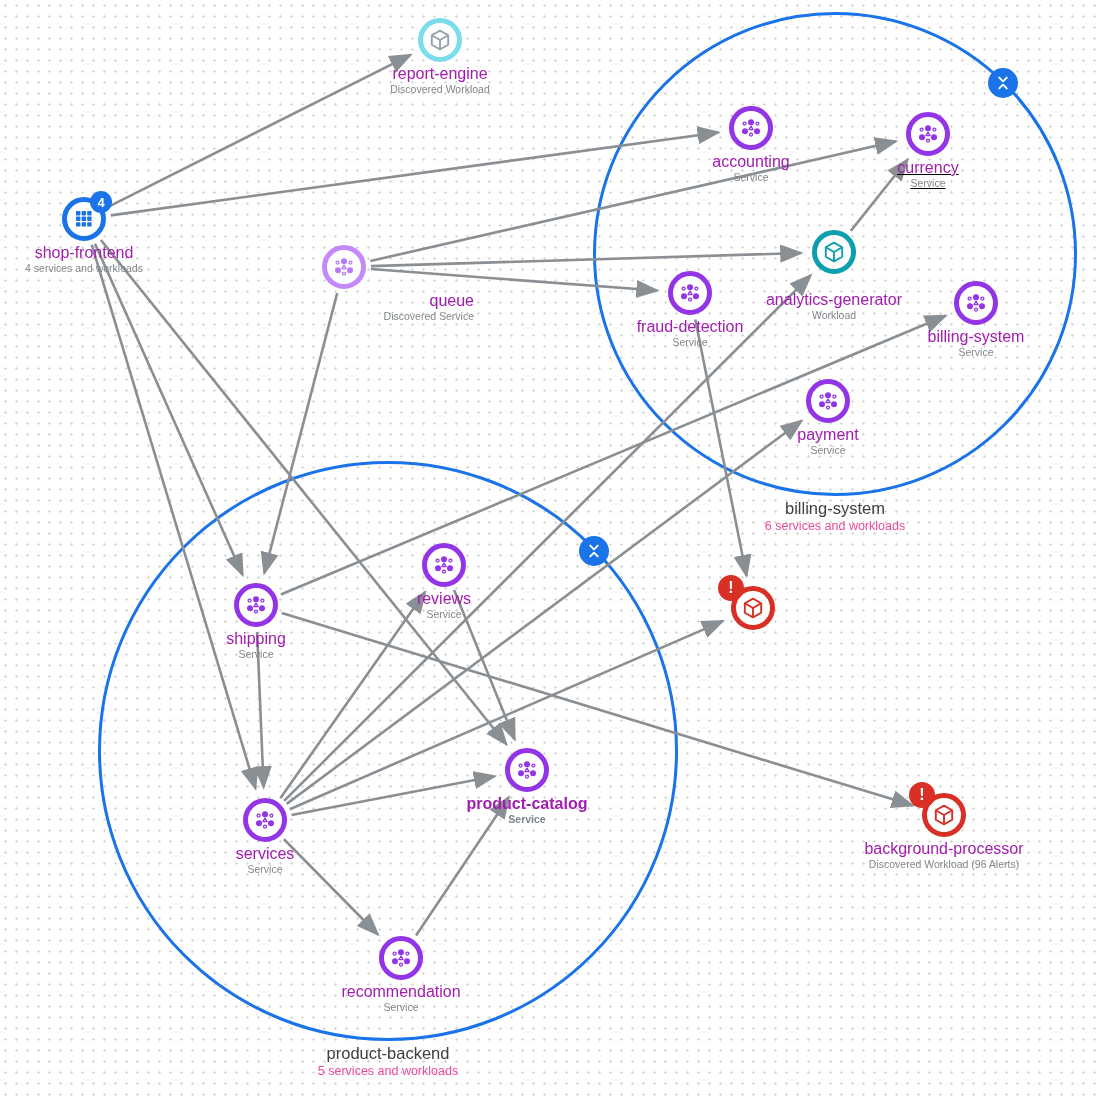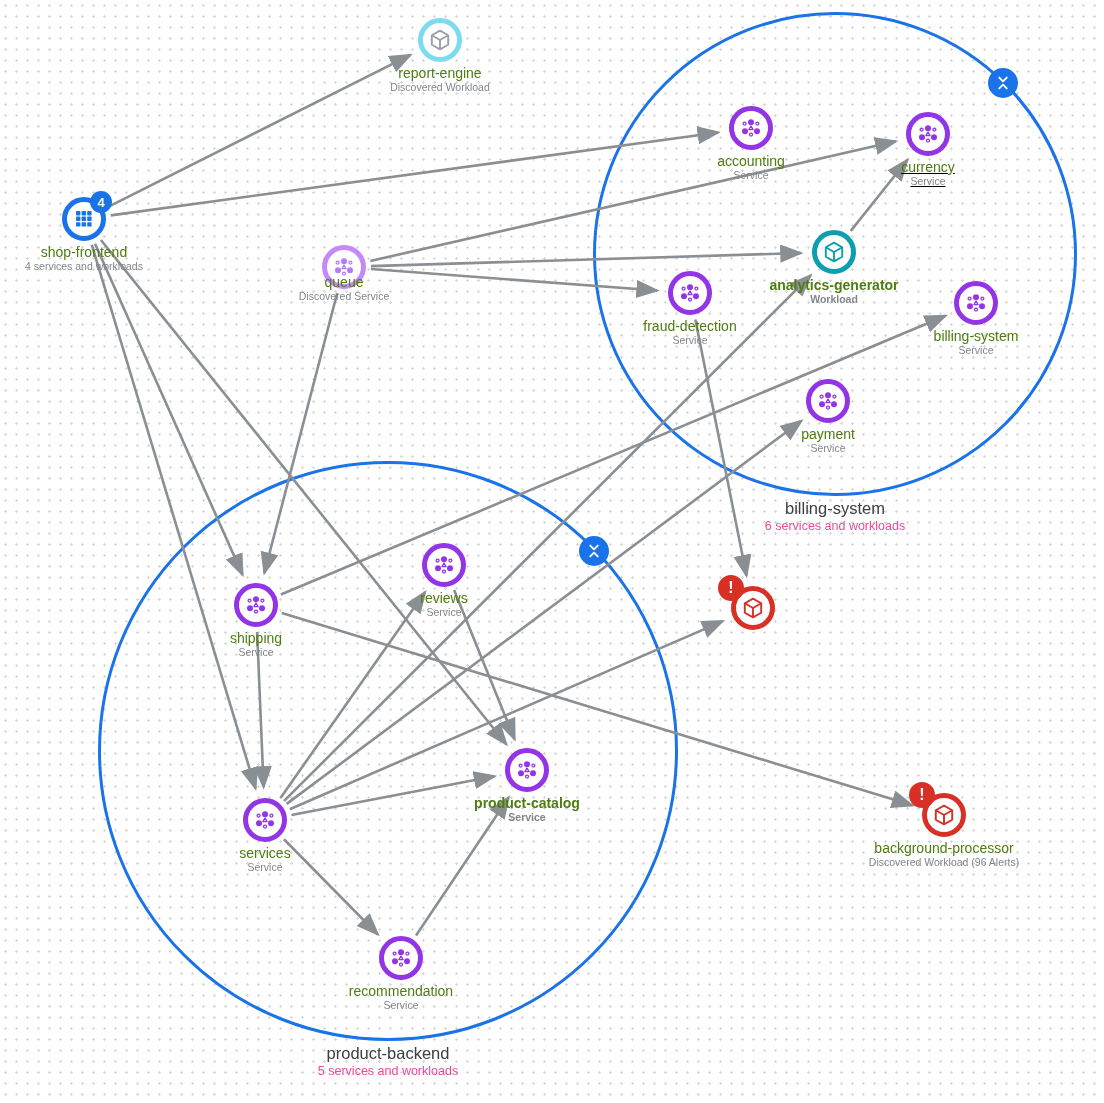--- a/index.html
+++ b/index.html
@@ -26,7 +26,7 @@
     position:absolute;width:260px;text-align:center;z-index:4;
     pointer-events:none;line-height:1.15;
   }
-  .node-label .name{font-size:14px;color:#4d7c0f;}
+  .node-label .name{font-size:16px;color:#a21caf;}
   .node-label .sub{font-size:10.5px;color:#80868b;}
   .badge{
     position:absolute;border-radius:50%;color:#ffffff;z-index:5;

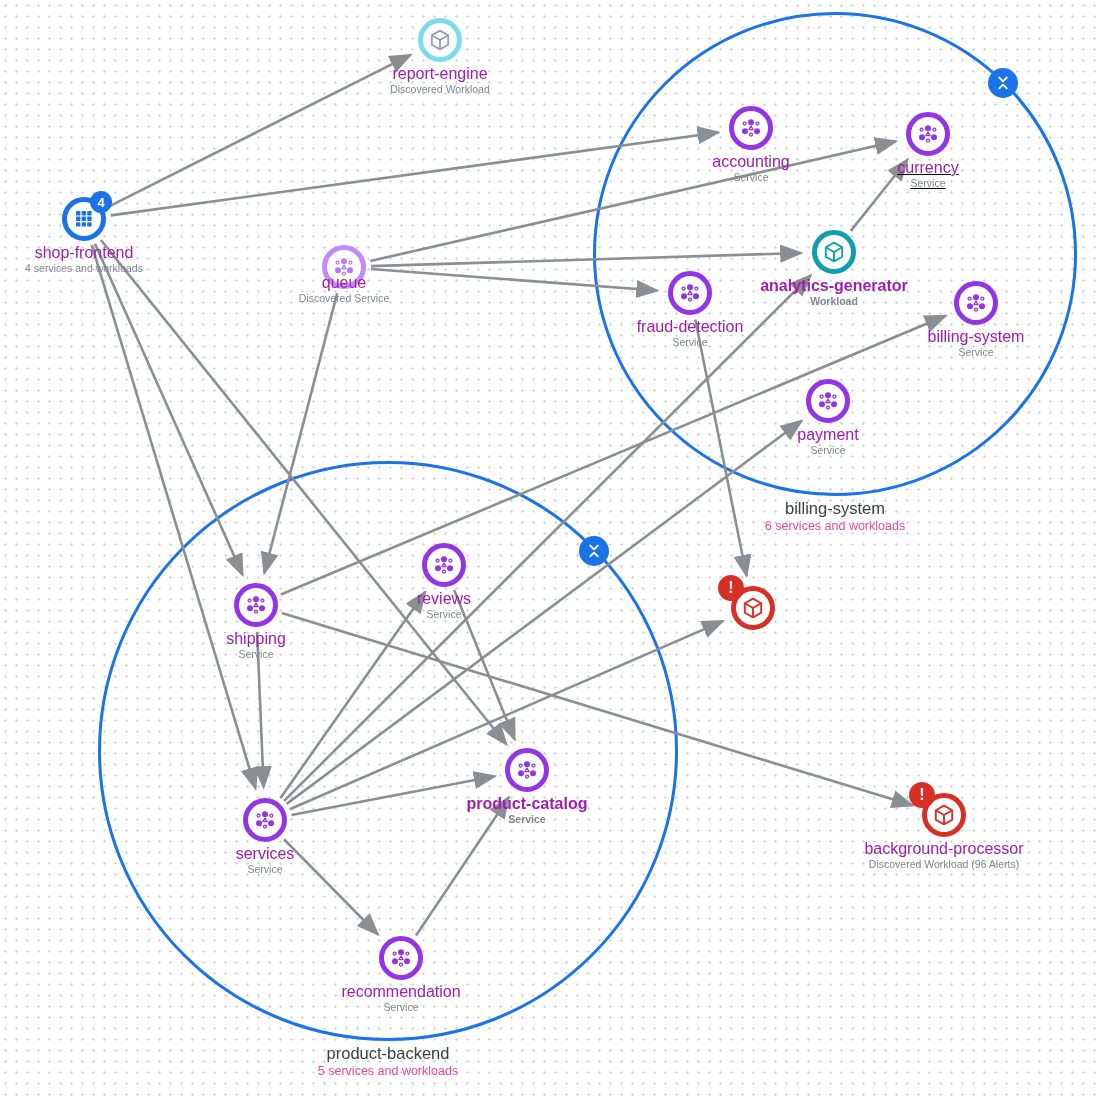--- a/index.html
+++ b/index.html
@@ -151,7 +151,7 @@
         </g>
       </svg>
     </div>
-    <div class="node-label" style="left: 214px; top: 274px;">
+    <div class="node-label" style="left: 214px; top: 292px; text-align: right;">
       <div class="name">queue</div>
       <div class="sub">Discovered Service</div>
     </div>

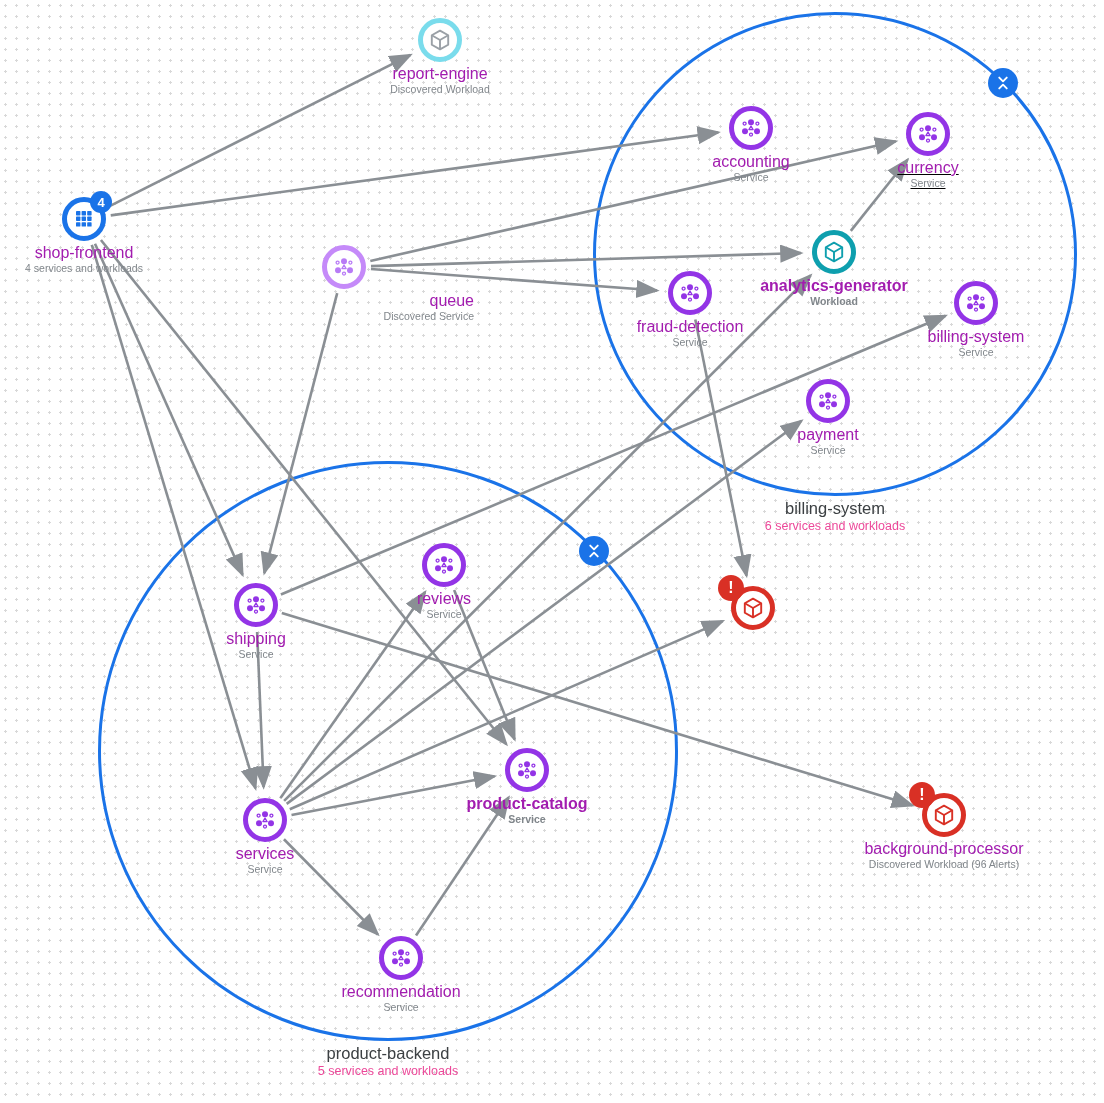--- a/index.html
+++ b/index.html
@@ -202,7 +202,7 @@
         </g>
       </svg>
     </div>
-    <div class="node-label" style="left: 704px; top: 277px; font-weight: bold;">
+    <div class="node-label" style="left: 704px; top: 291px;">
       <div class="name">analytics-generator</div>
       <div class="sub">Workload</div>
     </div>

